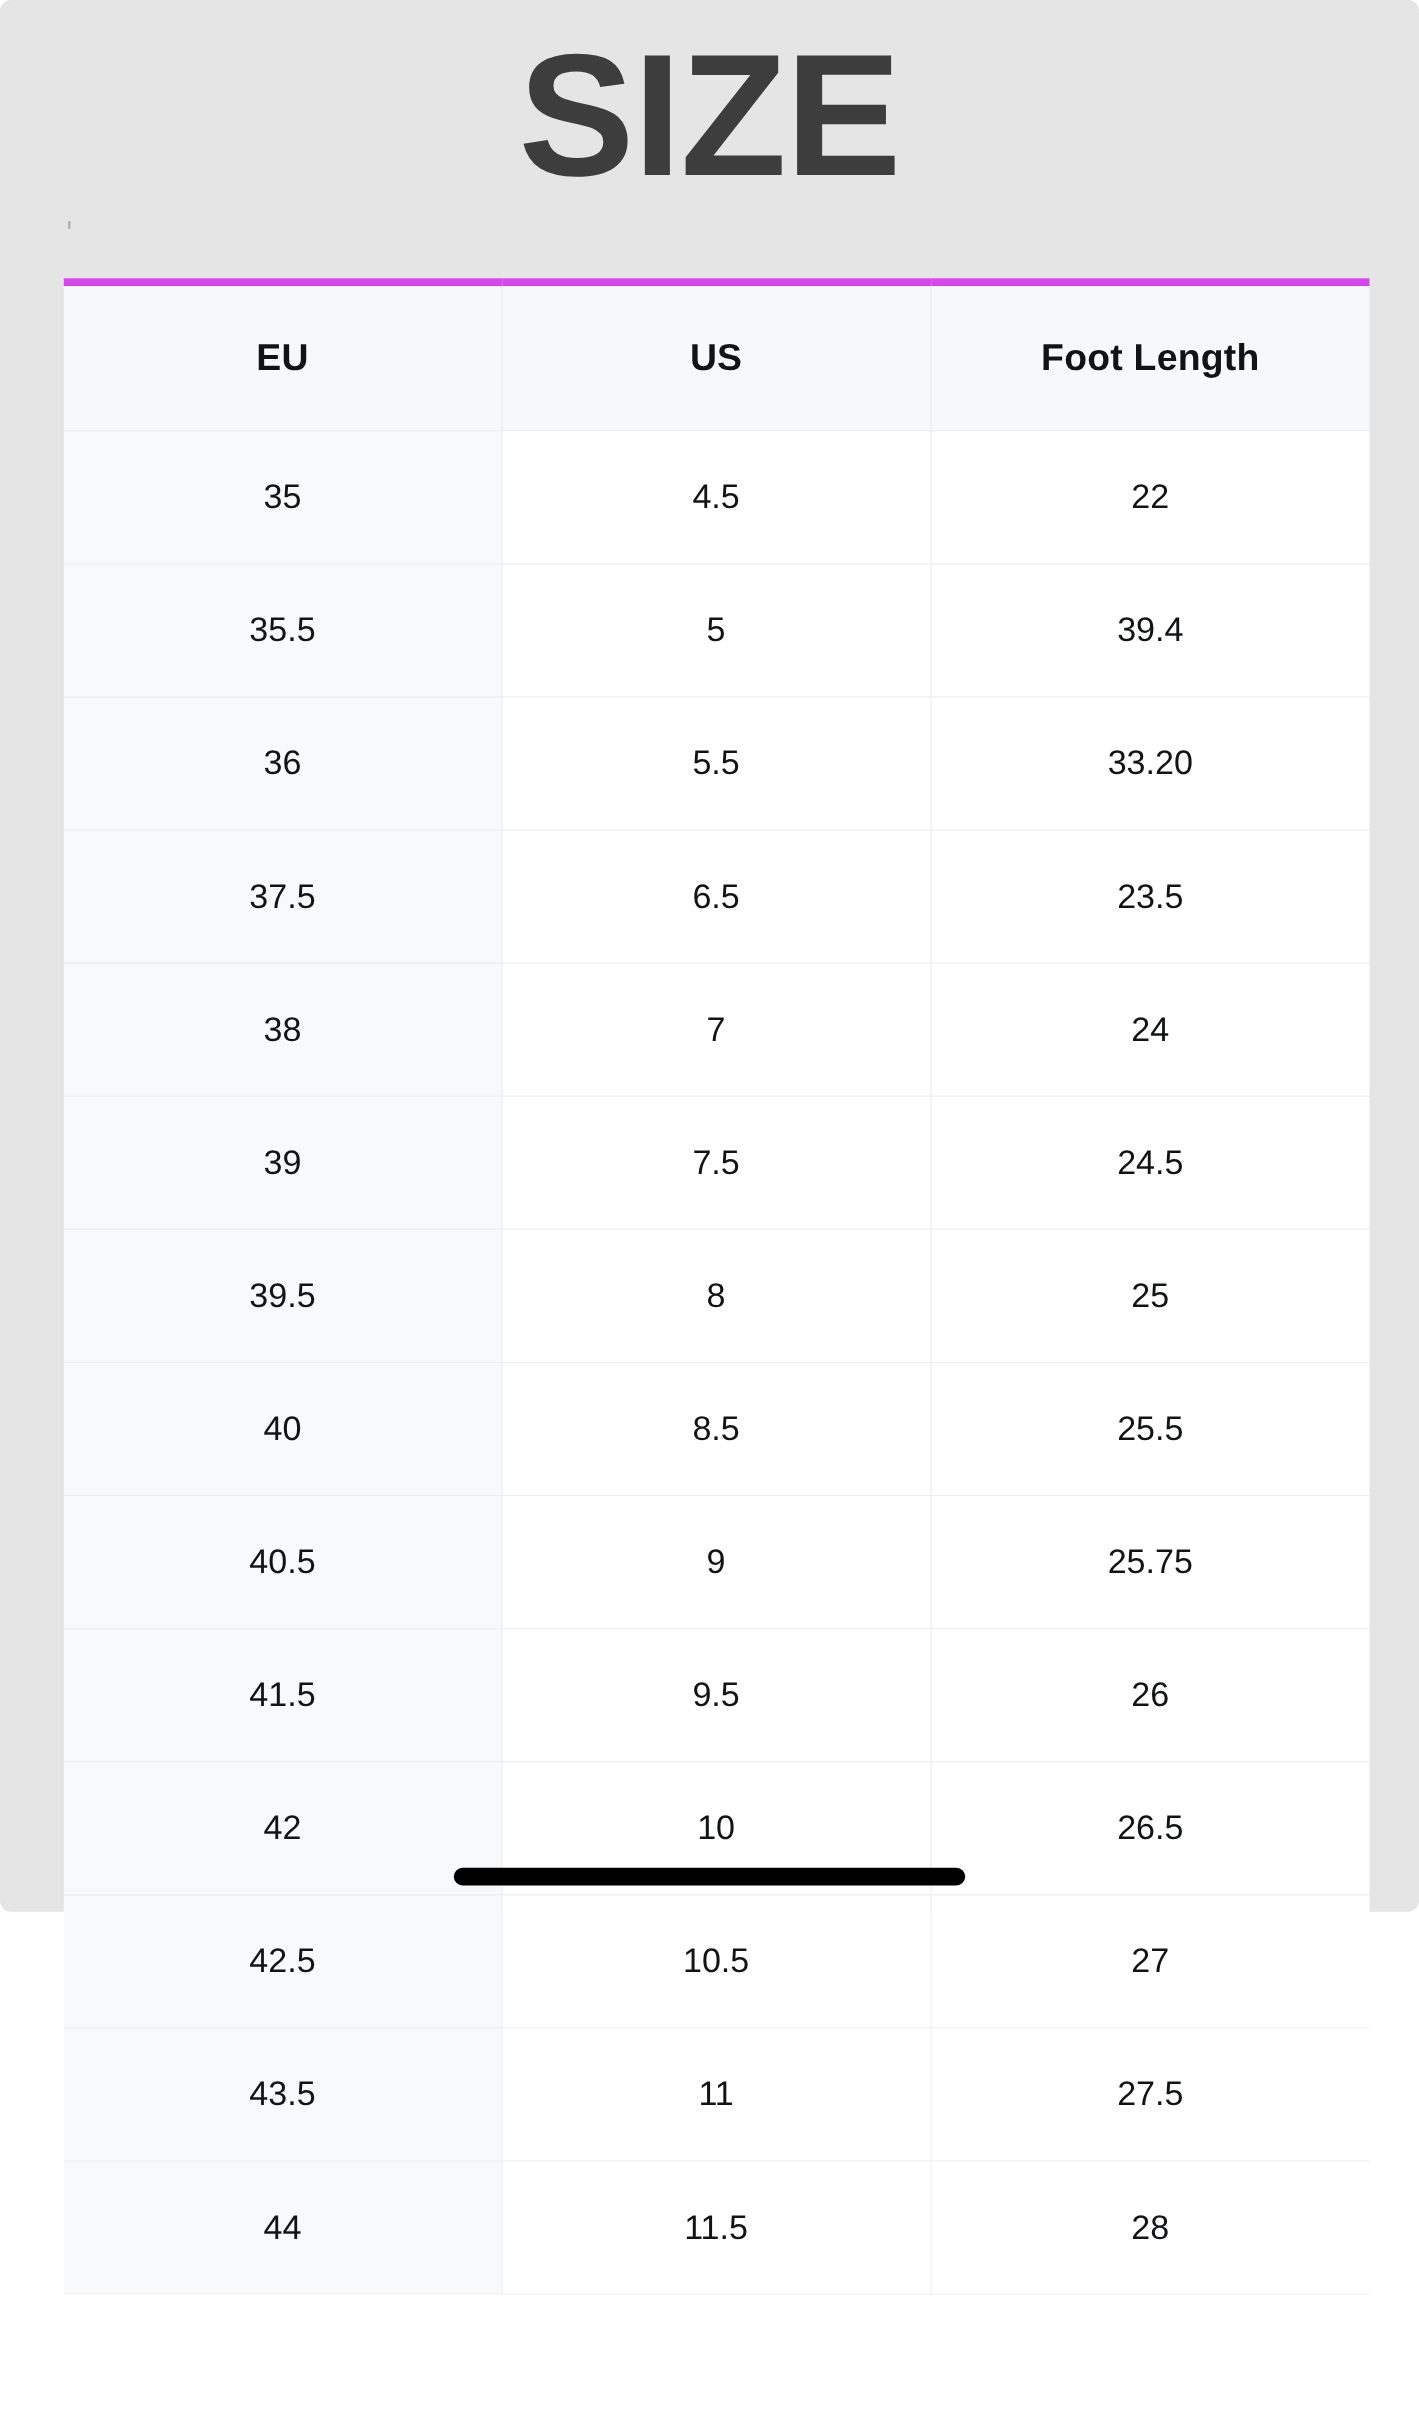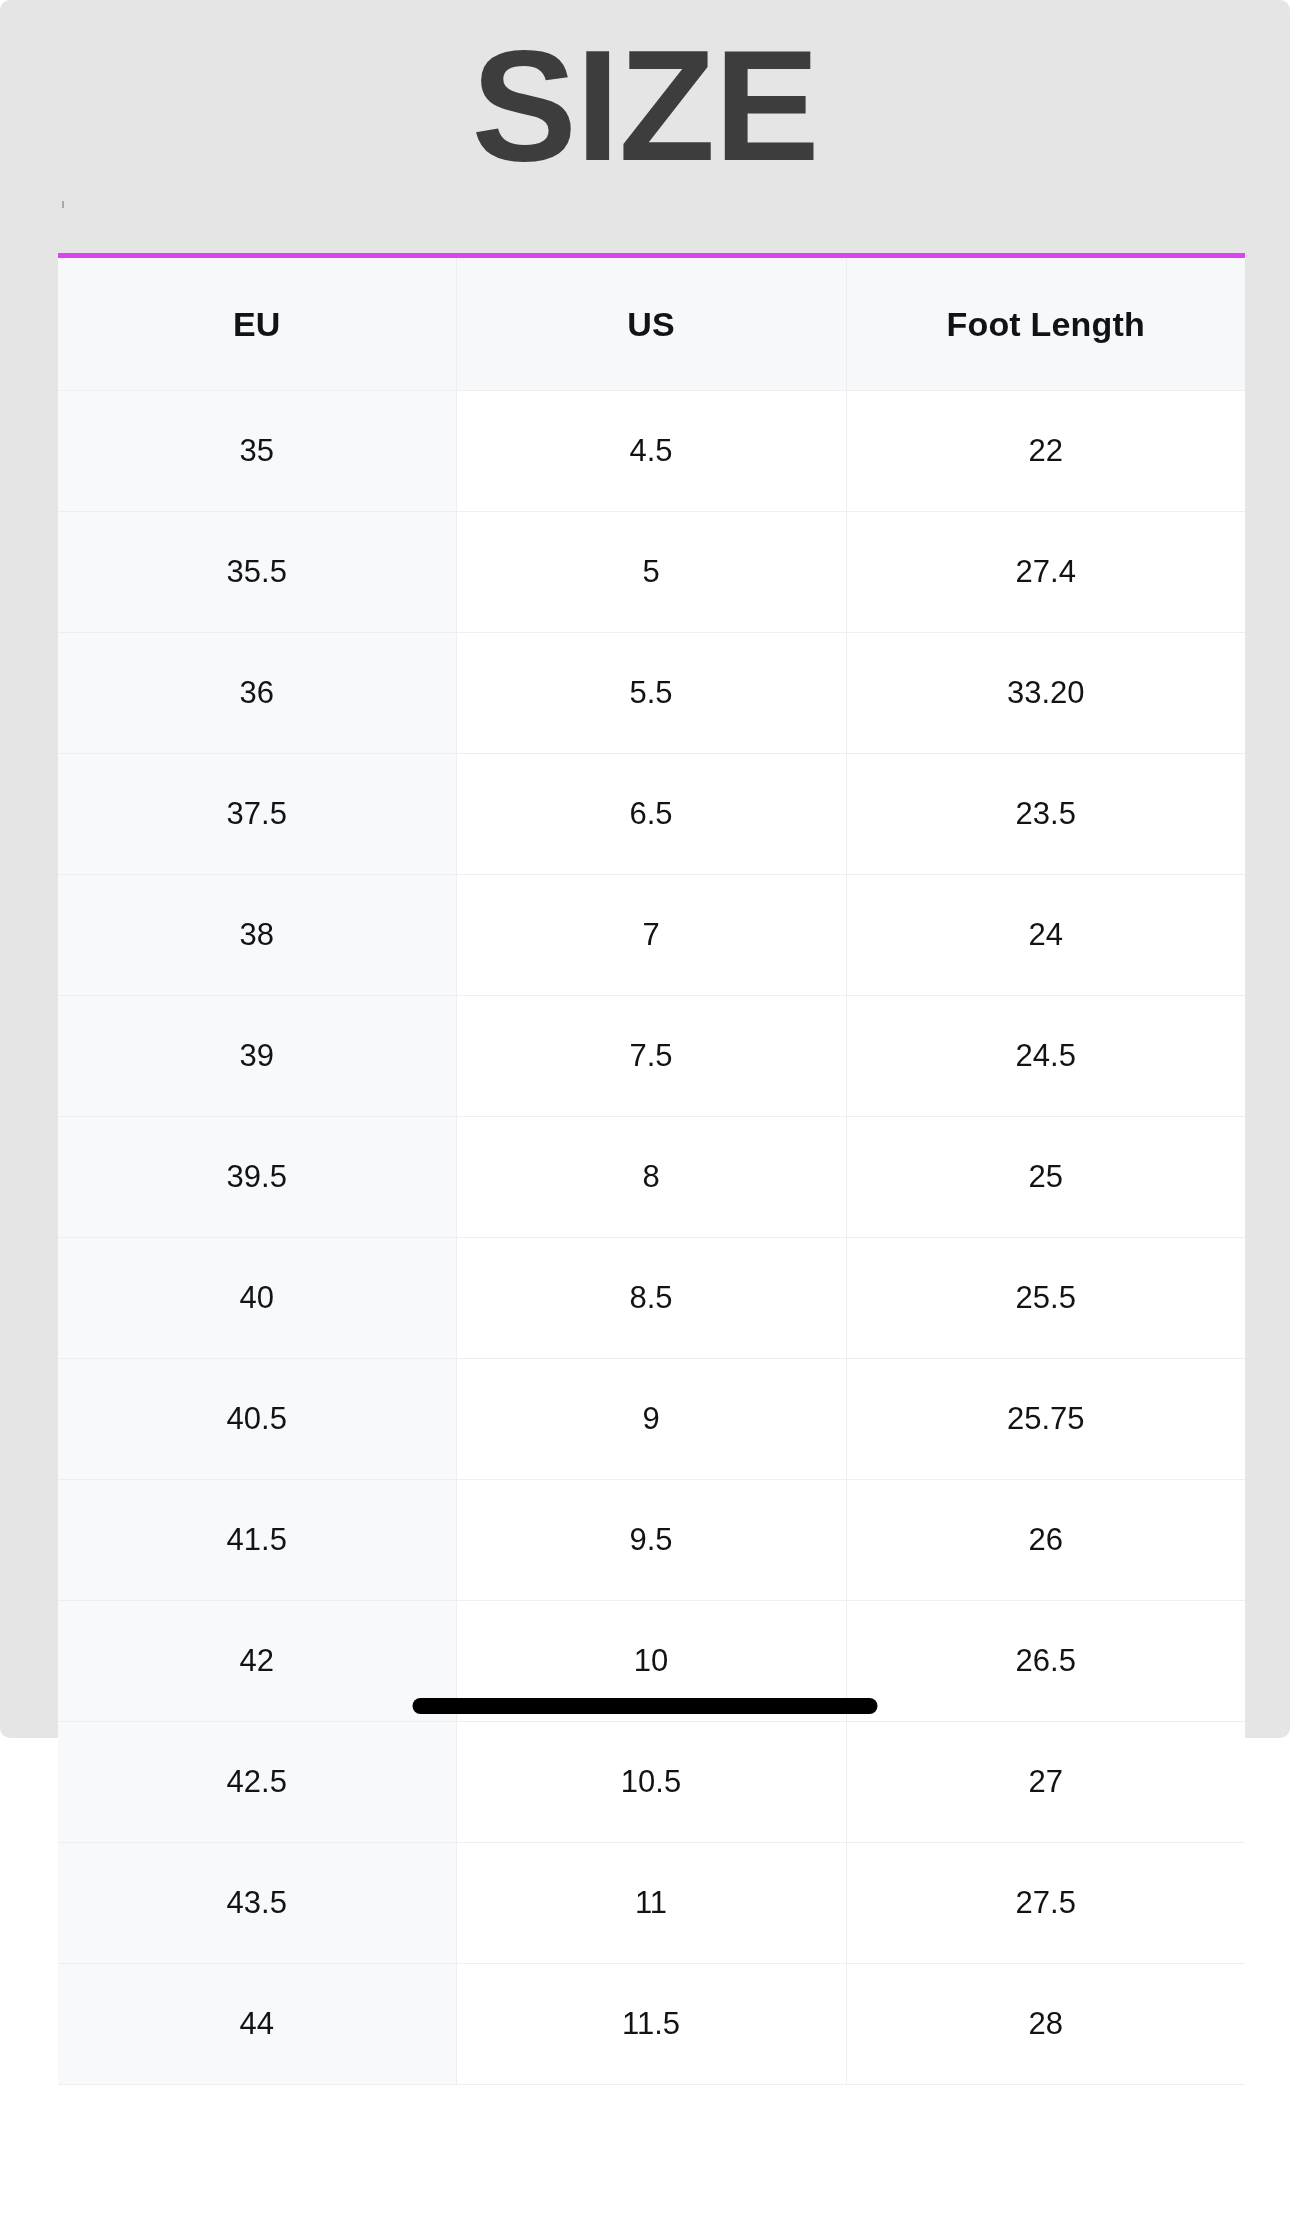--- a/index.html
+++ b/index.html
@@ -63,7 +63,7 @@
     font-weight:700;
     letter-spacing:.2px;
   }
-  thead tr th { border-top:5px solid #d946ef; }
+  thead tr th { border-top:7px solid #d946ef; }
 
   tbody td {
     height:121px;

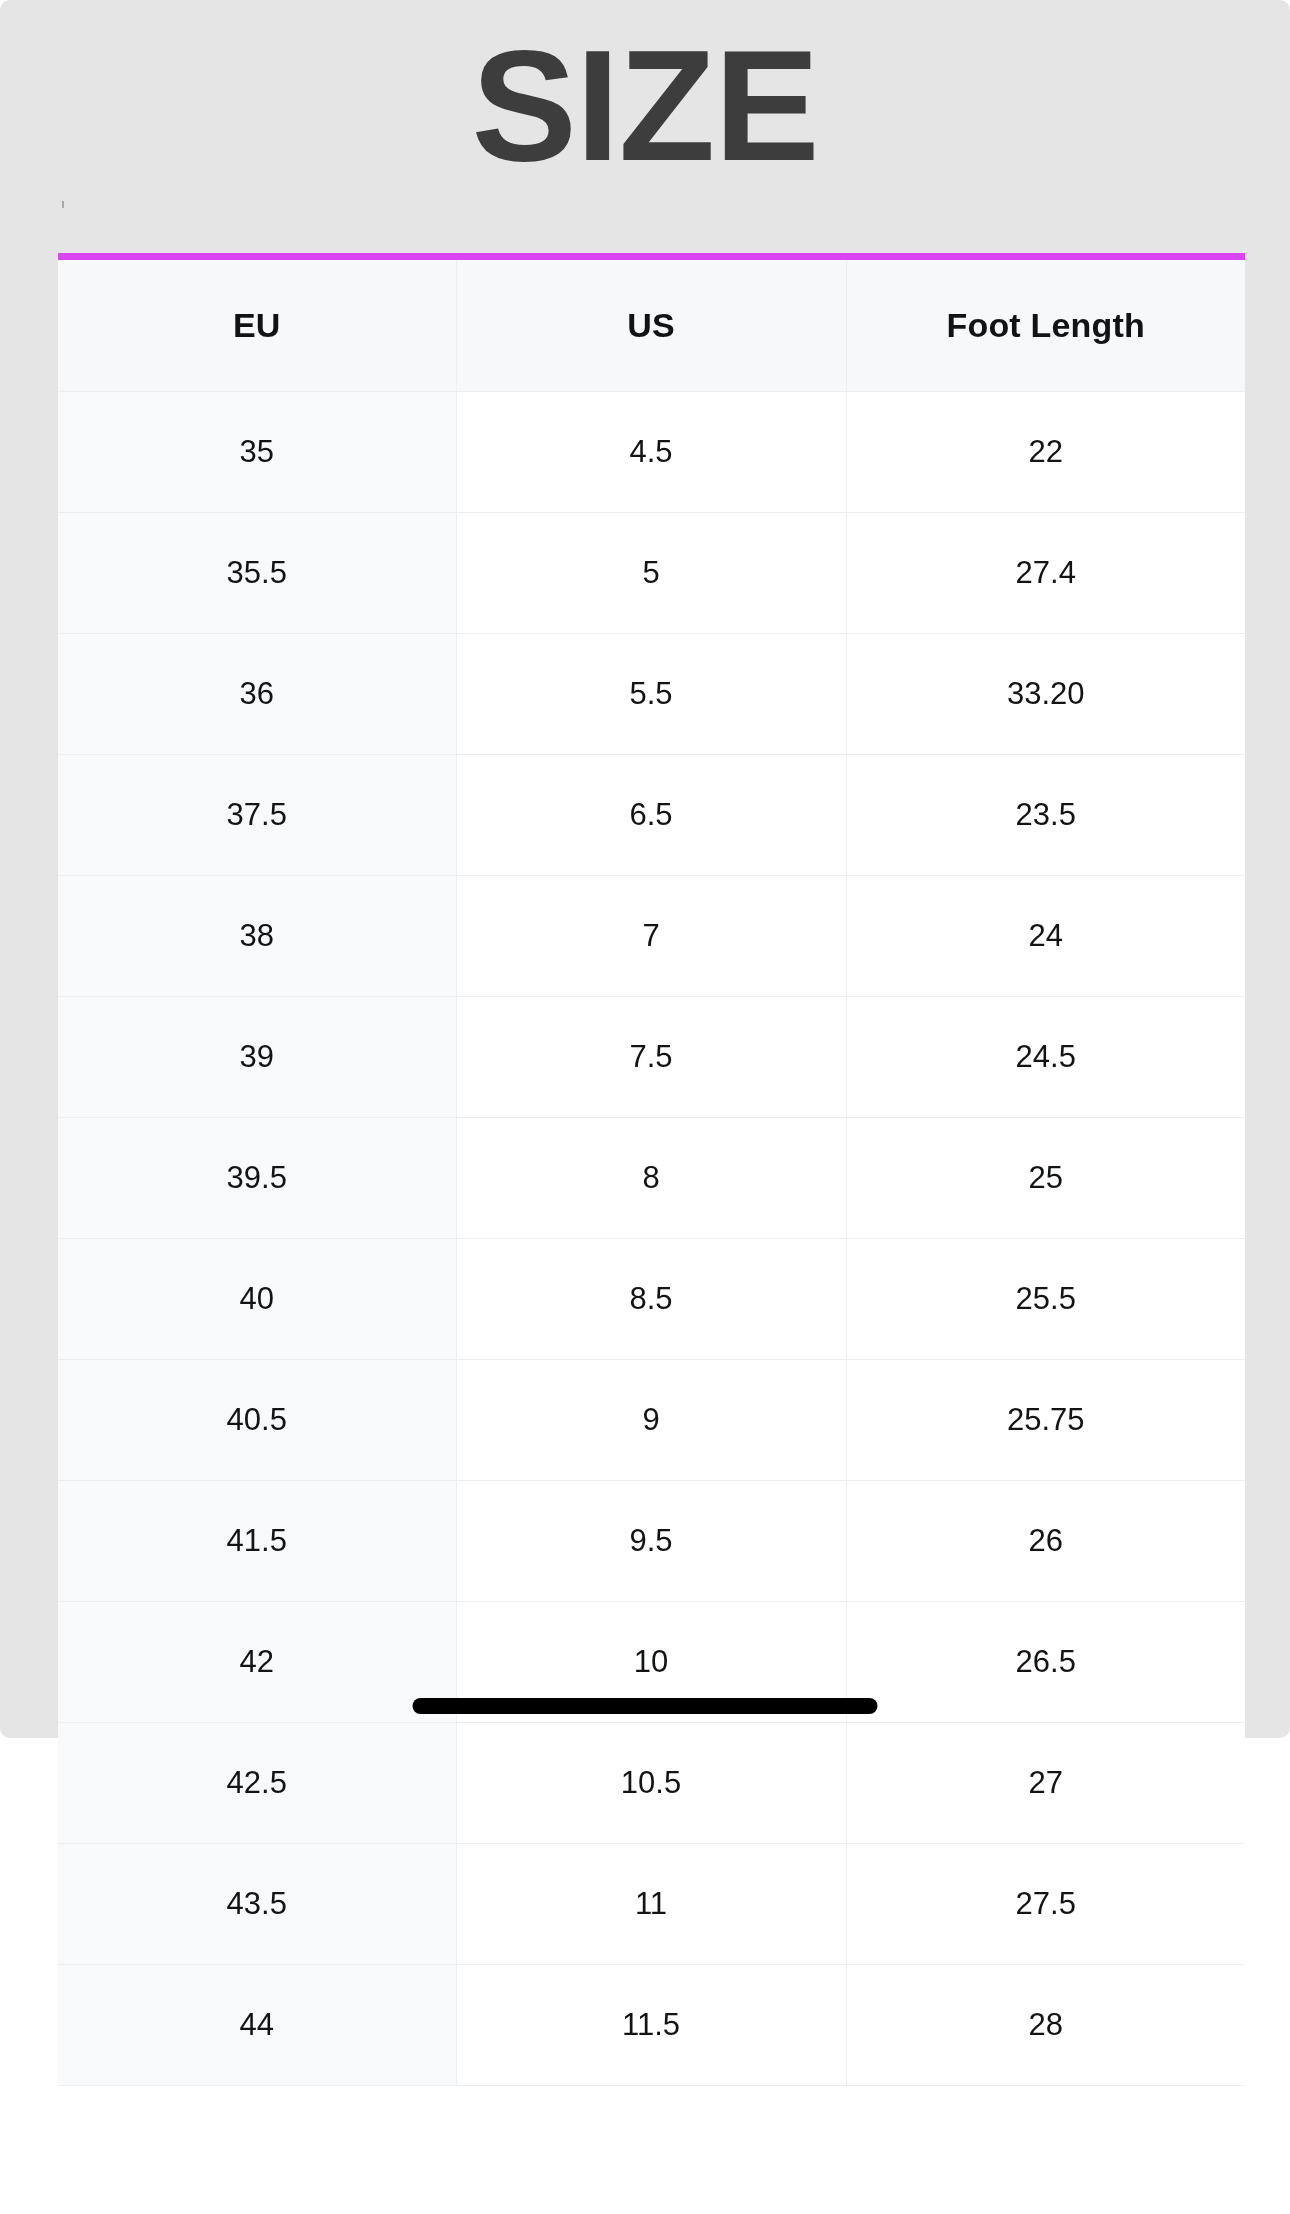--- a/index.html
+++ b/index.html
@@ -122,7 +122,7 @@
           <tr>
             <td class="col-eu">35.5</td>
             <td class="col-us">5</td>
-            <td class="col-fl">27.4</td>
+            <td class="col-fl">39.4</td>
           </tr>
           <tr>
             <td class="col-eu">36</td>

